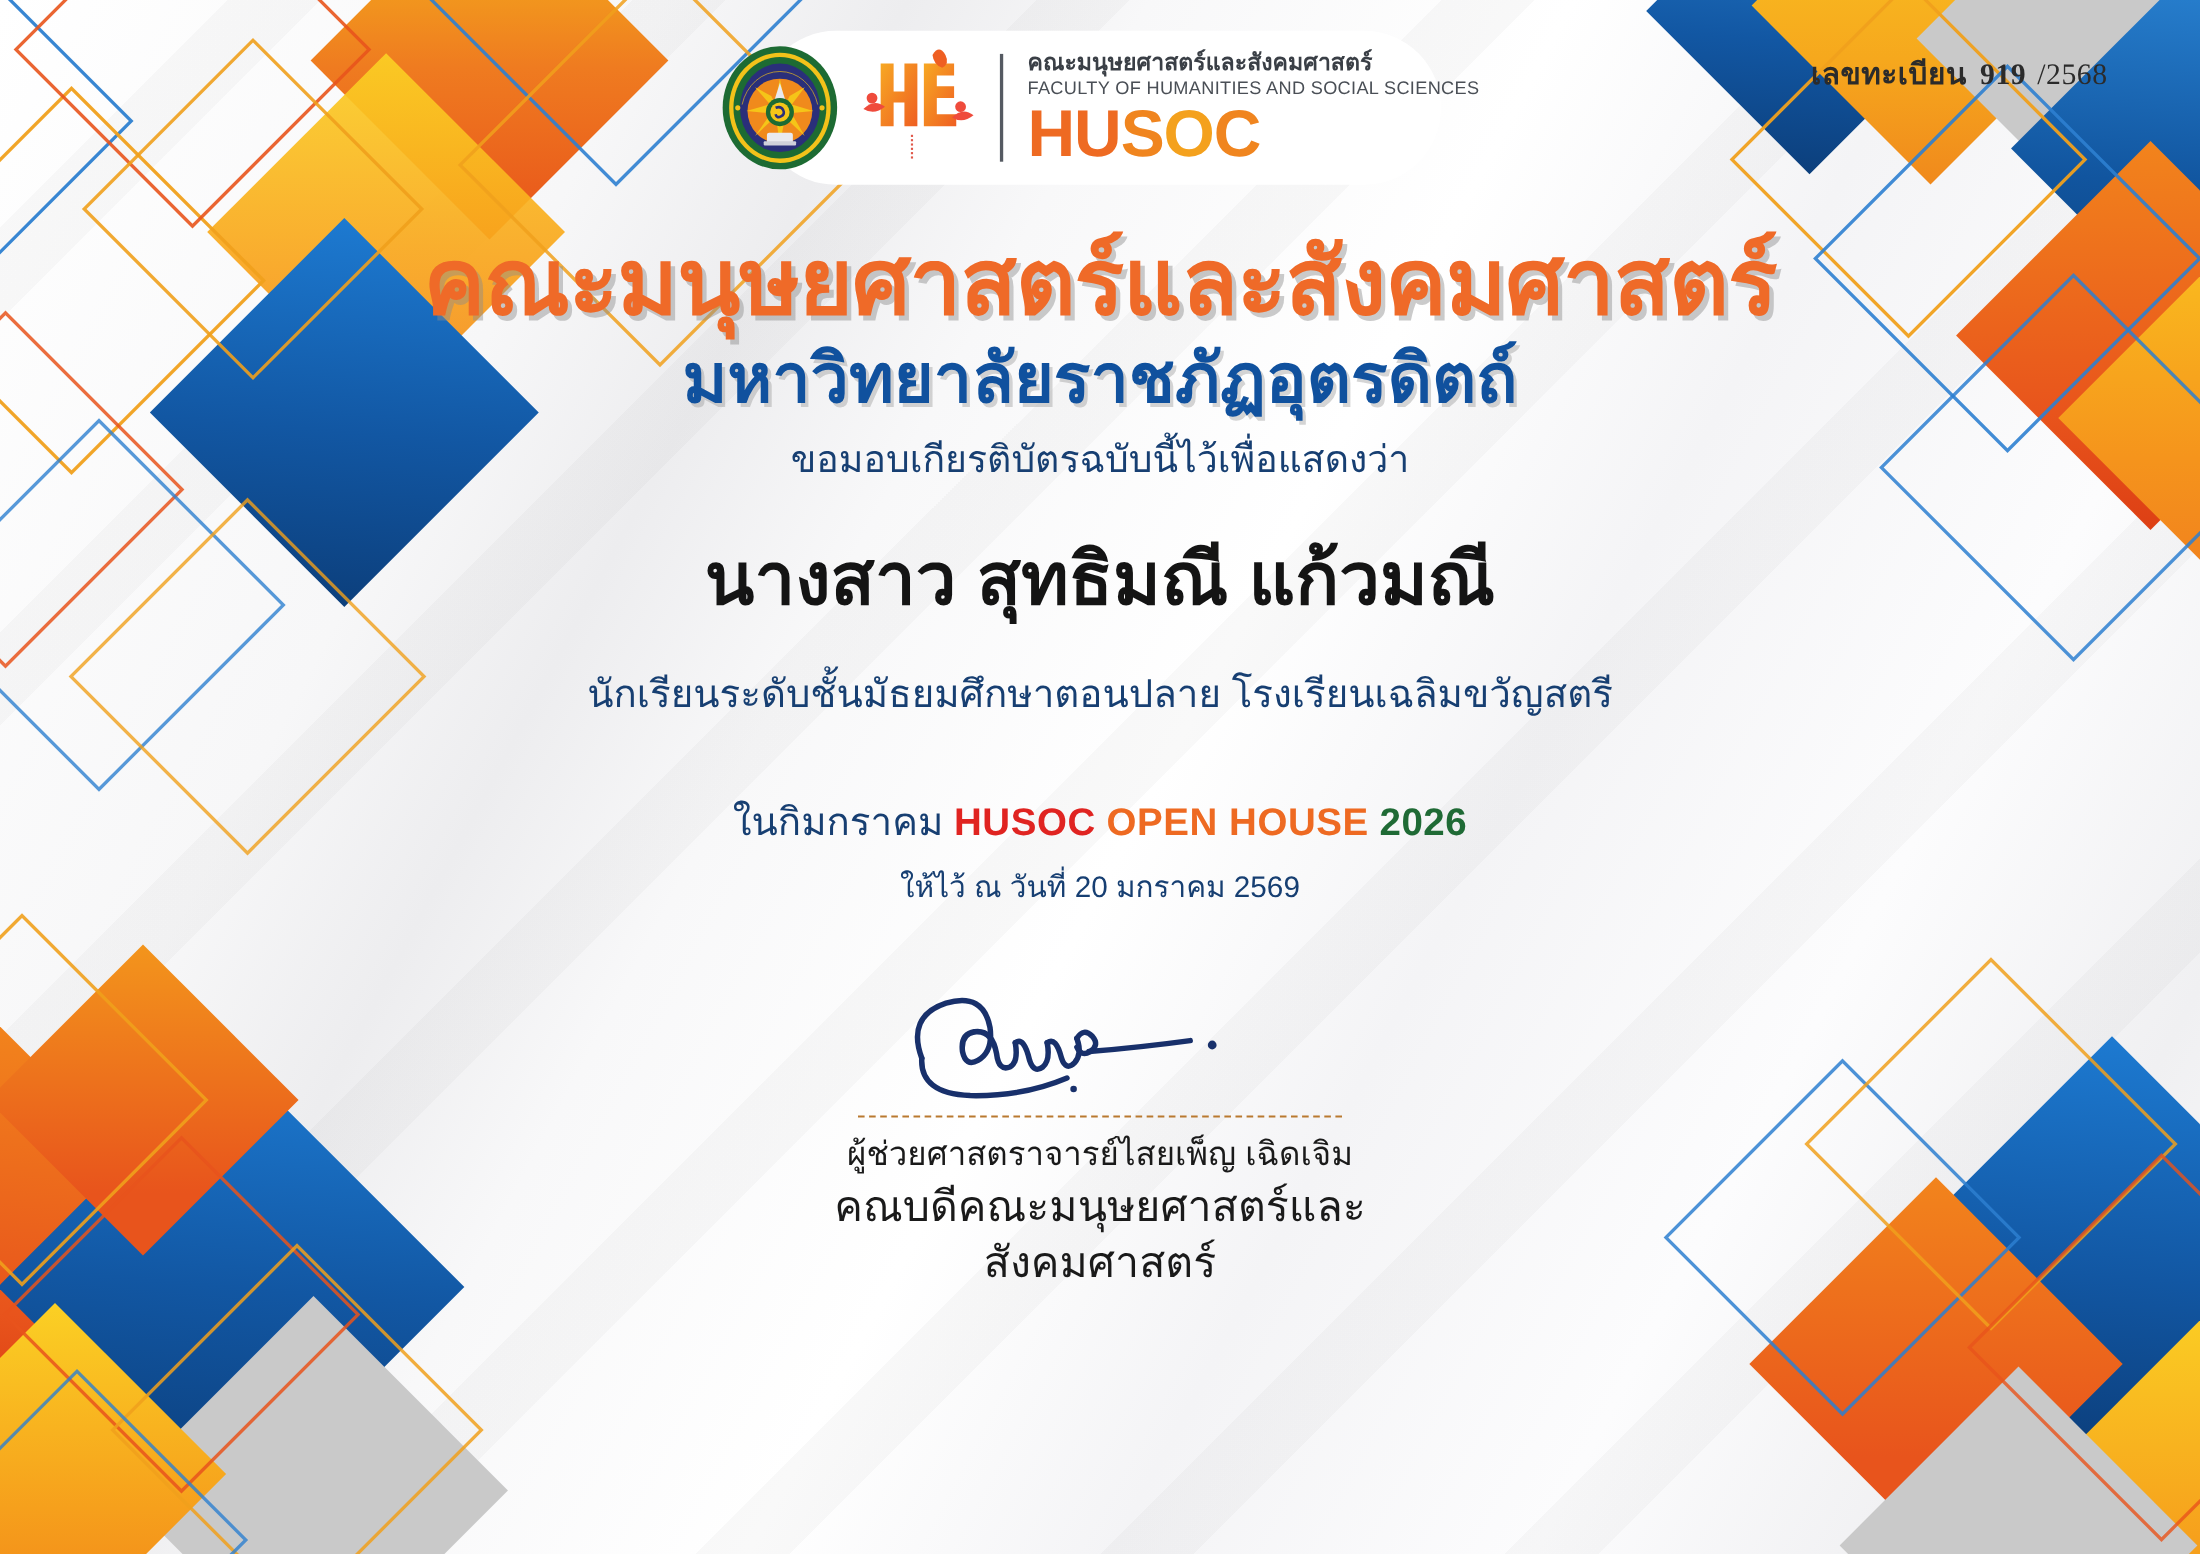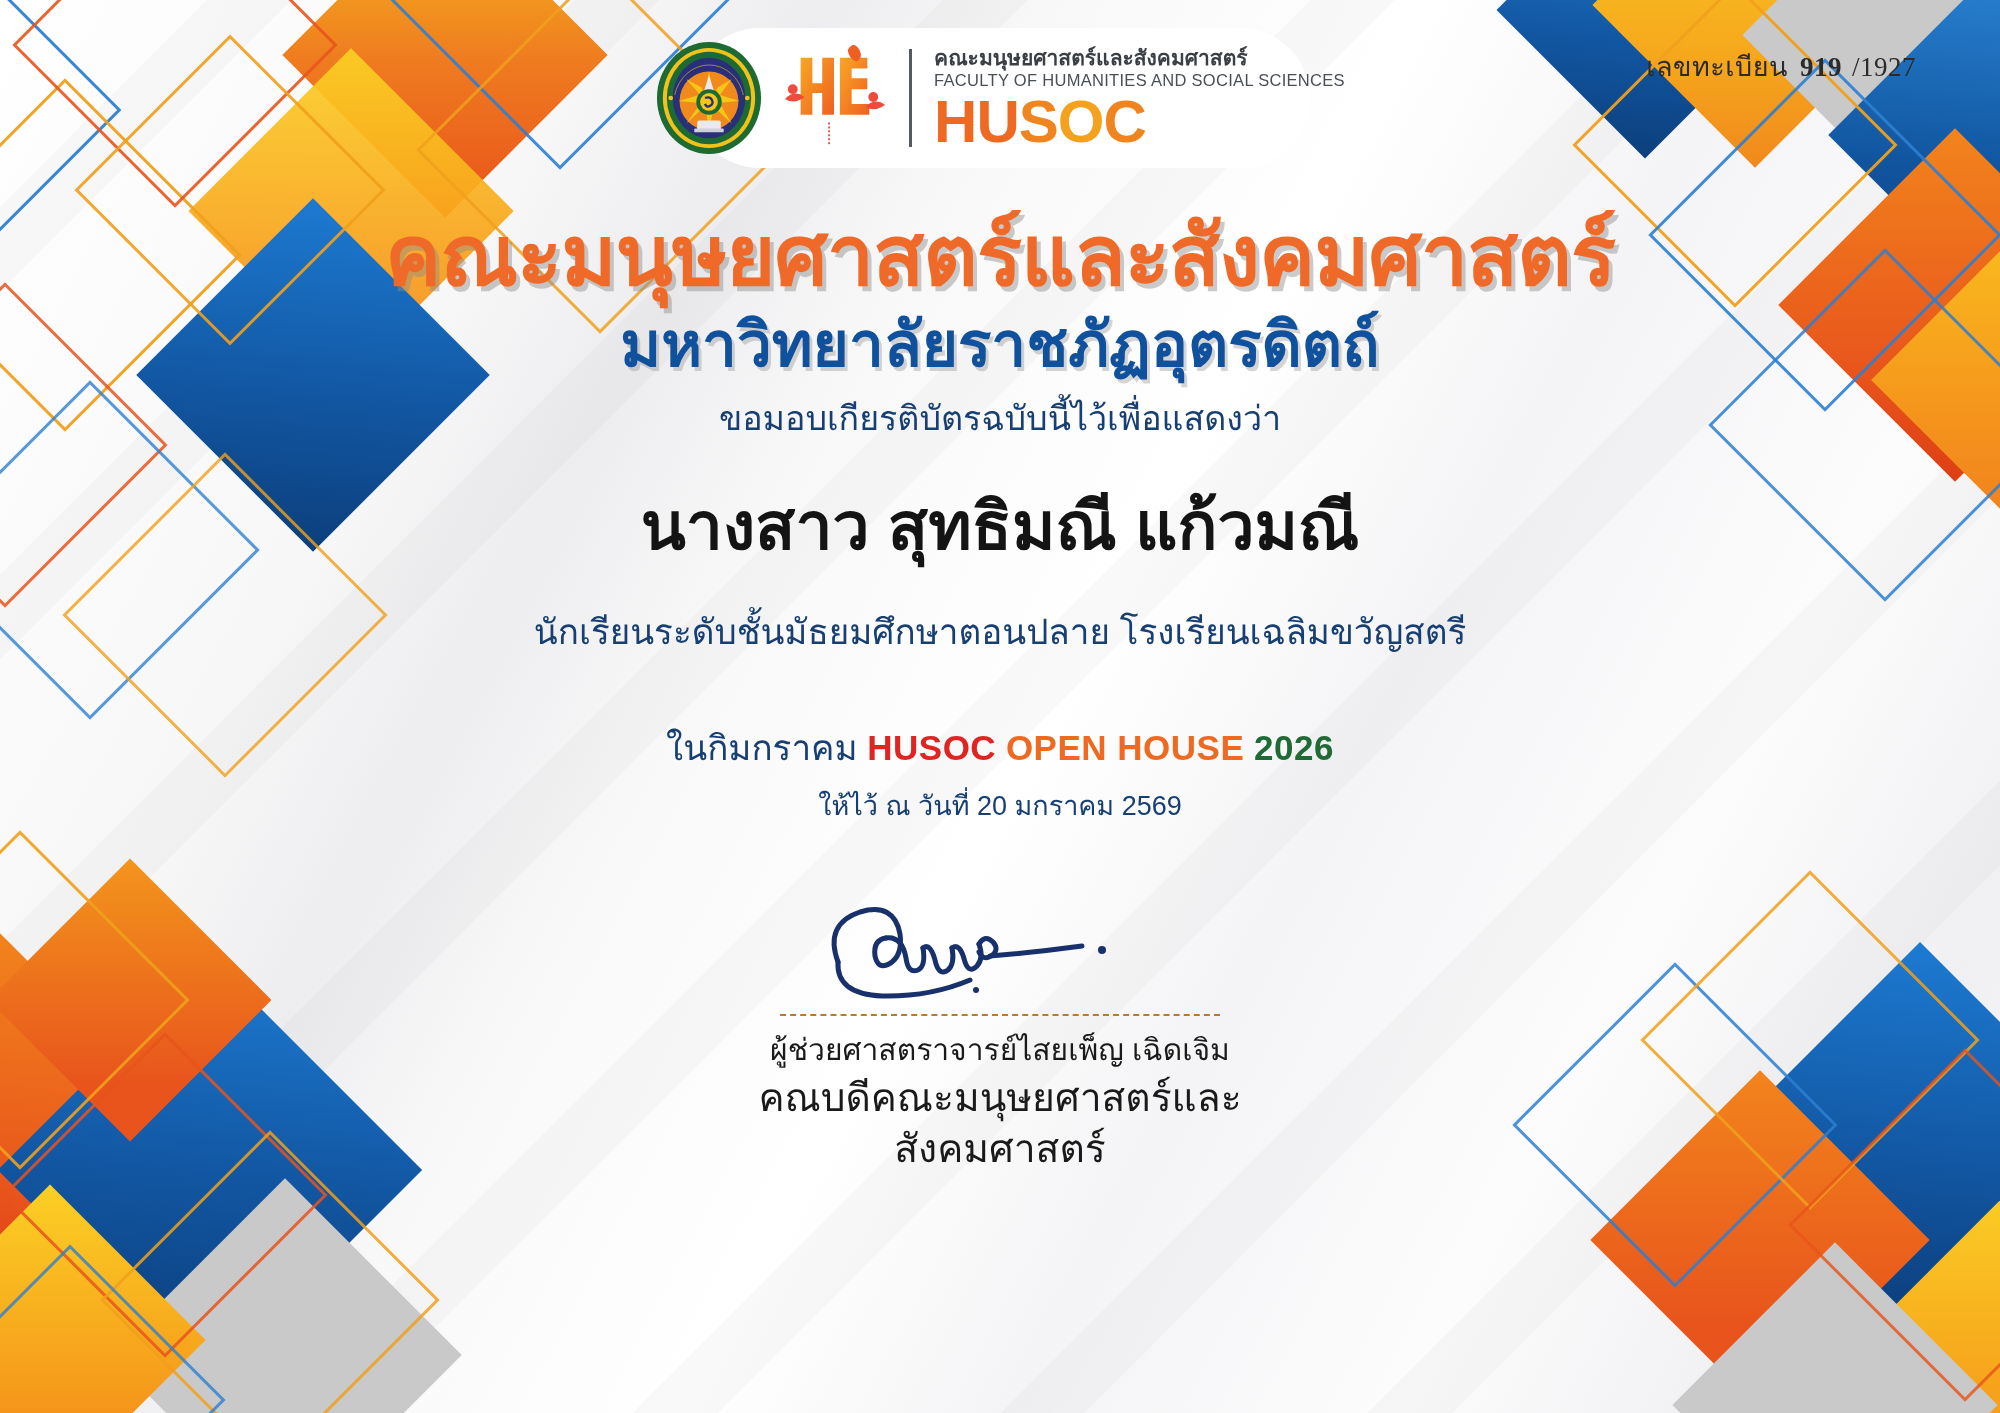--- a/index.html
+++ b/index.html
@@ -78,7 +78,7 @@
     font-size:27px; color:#2b2b2b; letter-spacing:0.5px; z-index:25;
     white-space:nowrap;
   }
-  #reg-no .rg { margin-right:12px; }
+  #reg-no .rg { margin-right:12px;font-weight:bold; }
   #reg-no .num { margin-right:10px;font-weight:bold; }
 
   

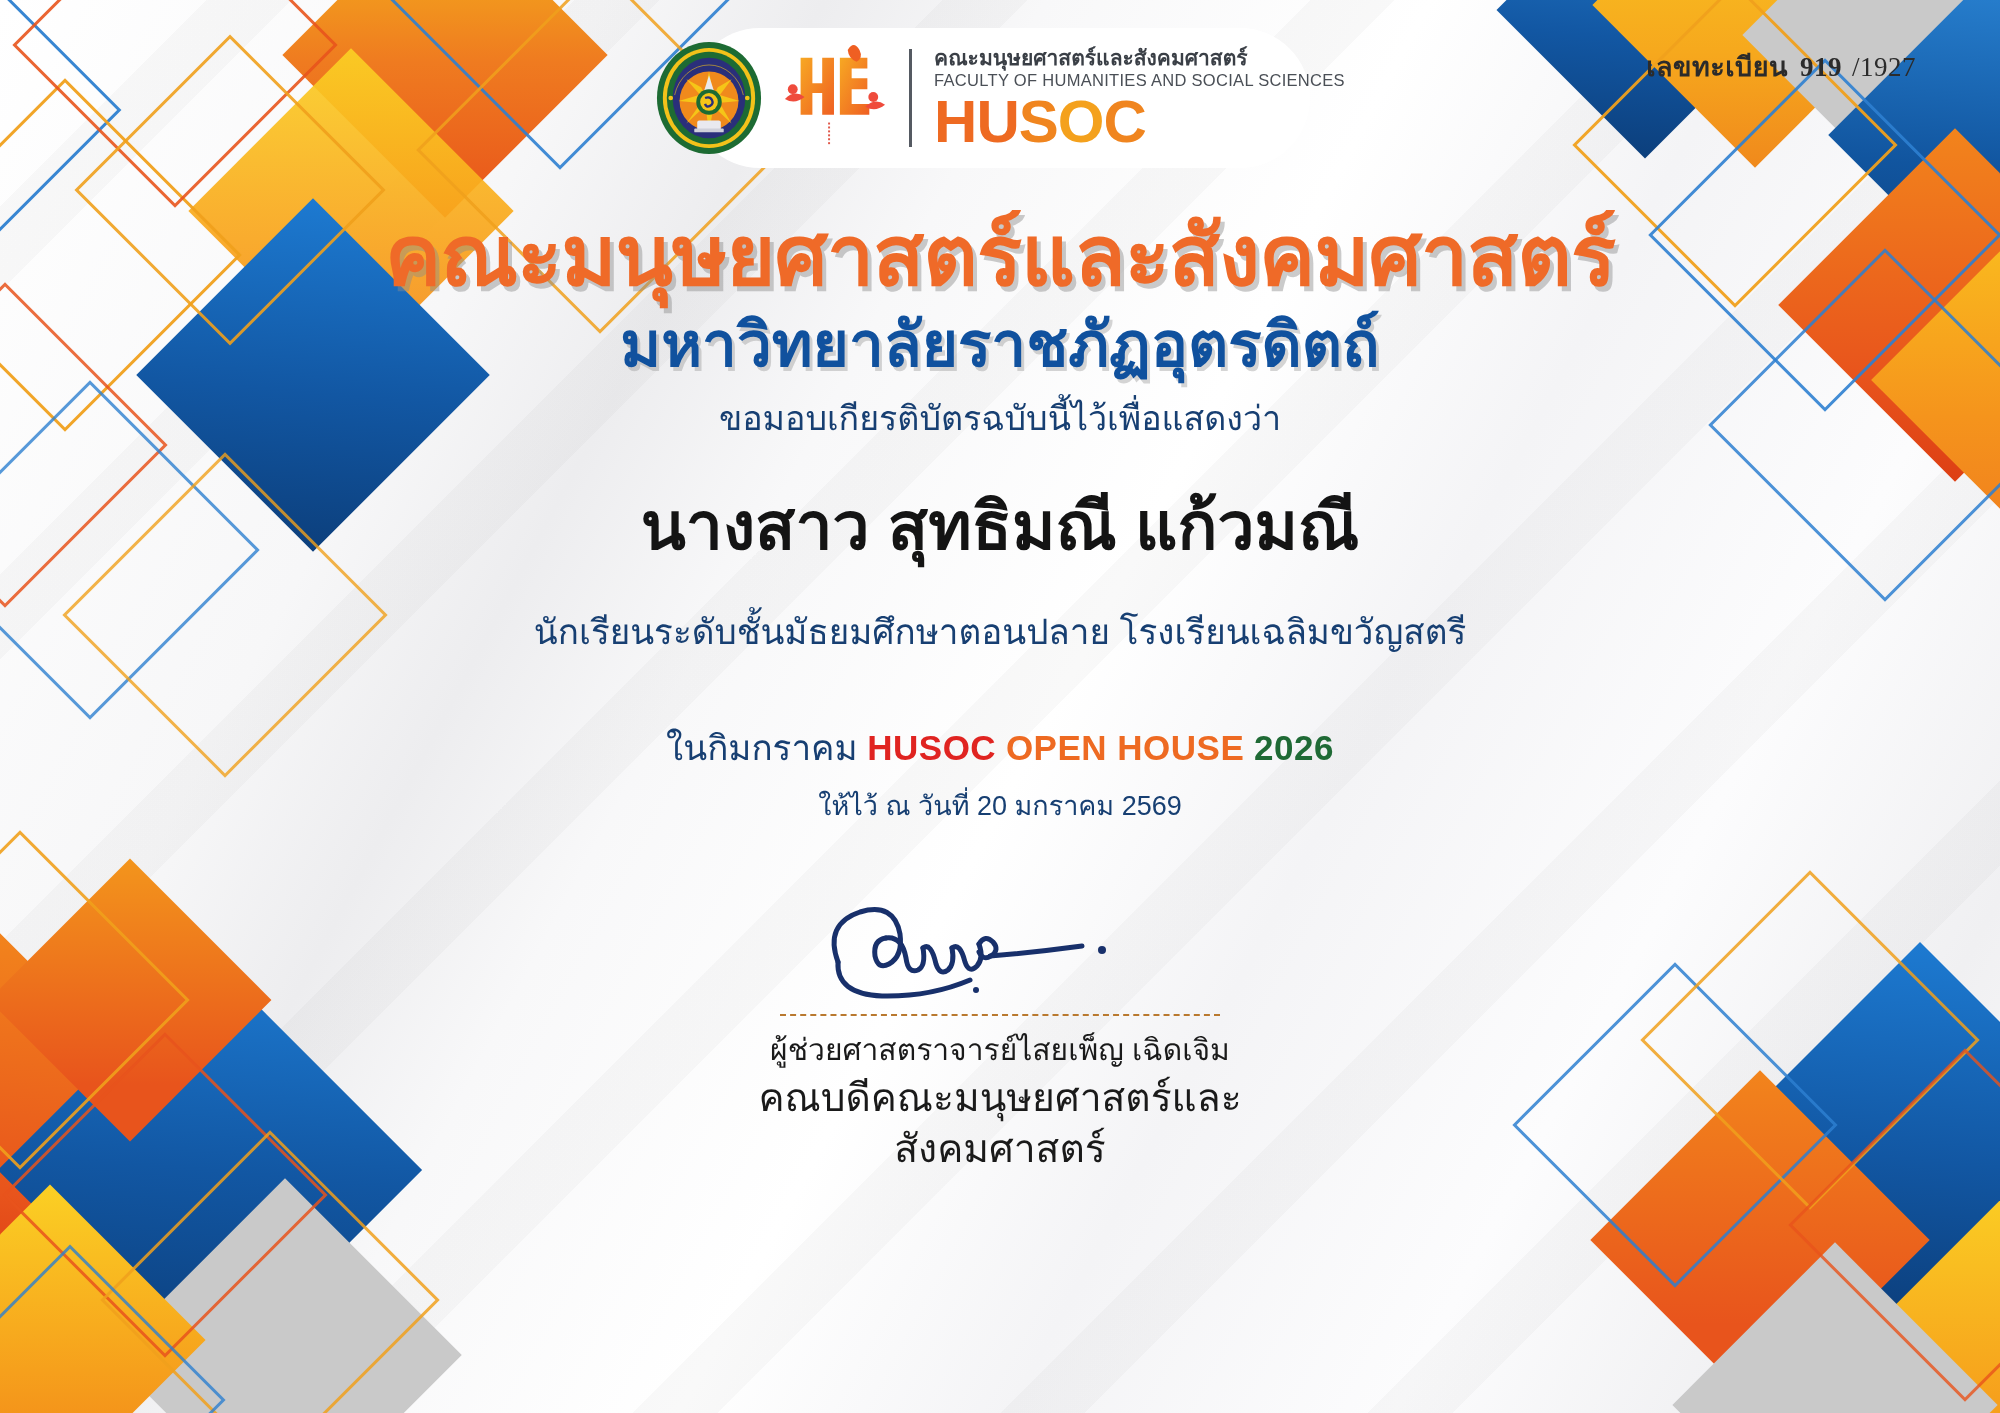--- a/index.html
+++ b/index.html
@@ -263,7 +263,7 @@
   </div>
 
   <div id="reg-no">
-    <span class="rg">เลขทะเบียน</span><span class="num">919</span><span class="yr">/1927</span>
+    <span class="rg">เลขทะเบียน</span><span class="num">919</span><span class="yr">/2568</span>
   </div>
 
   <div id="content">

